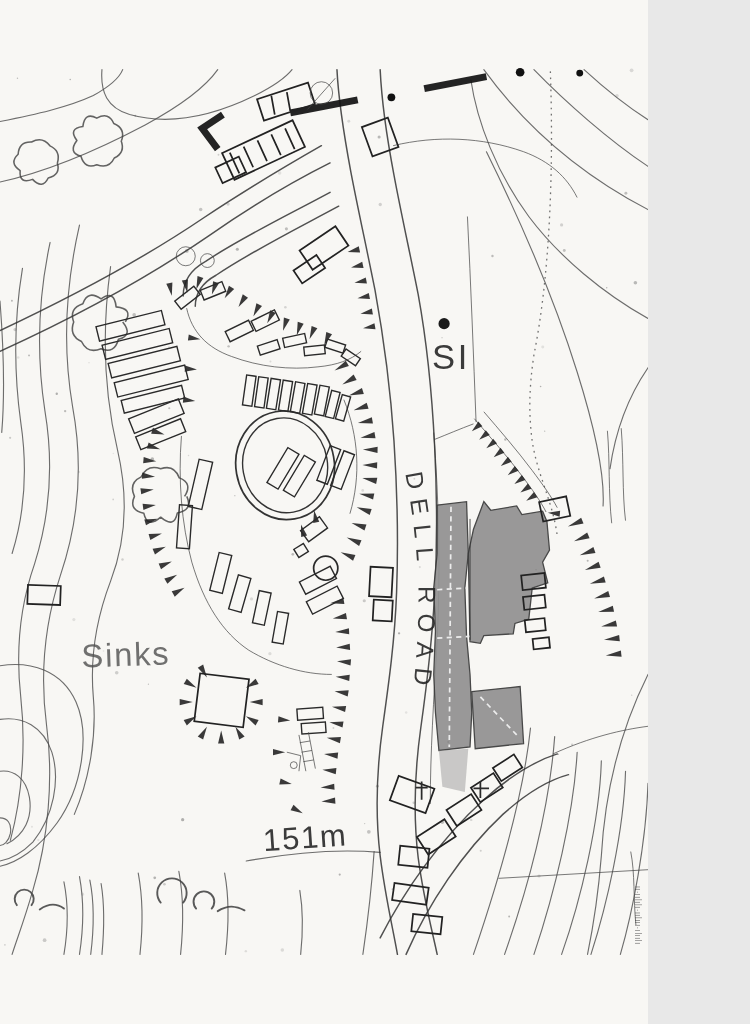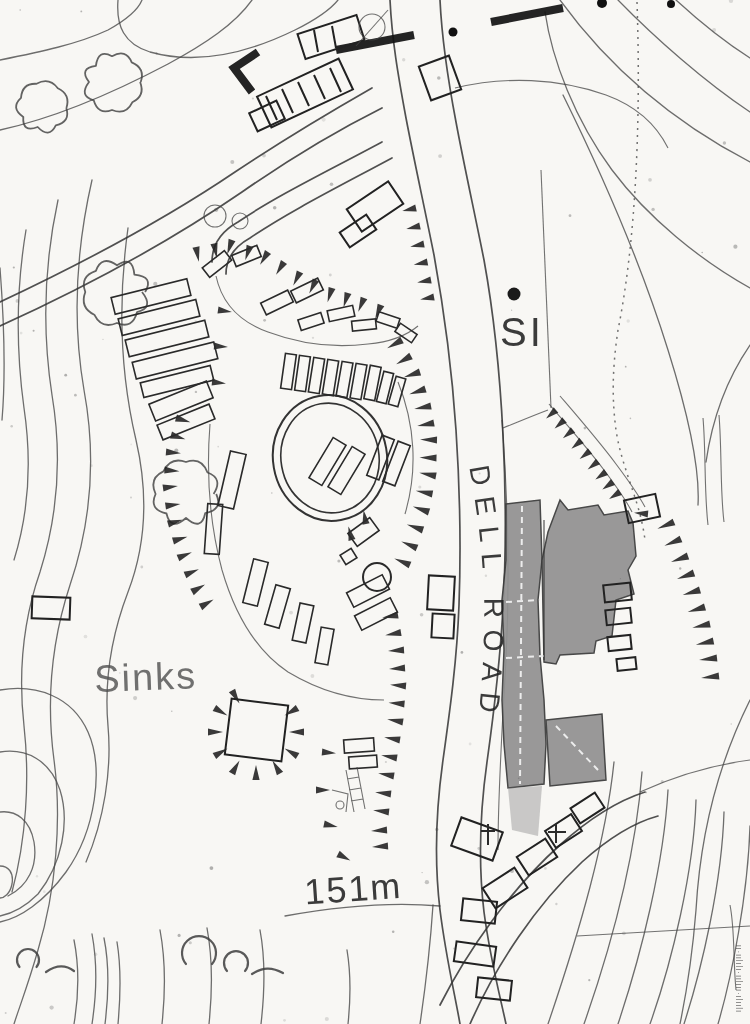--- a/index.html
+++ b/index.html
@@ -3,7 +3,7 @@
 <meta charset="utf-8">
 <style>
   html,body{margin:0;padding:0;background:#e8e8e8;}
-  .page{position:relative;width:750px;height:1024px;background:var(--bg,#f8f7f4);overflow:hidden;
+  .page{position:relative;width:648px;height:1024px;background:var(--bg,#f8f7f4);overflow:hidden;
         font-family:"Liberation Sans",sans-serif;}
   svg{position:absolute;left:0;top:0;width:100%;height:100%;}
   .contour{fill:none;stroke:var(--contour,#4a4a4a);stroke-width:1.3;opacity:.8;stroke-linecap:round;}

